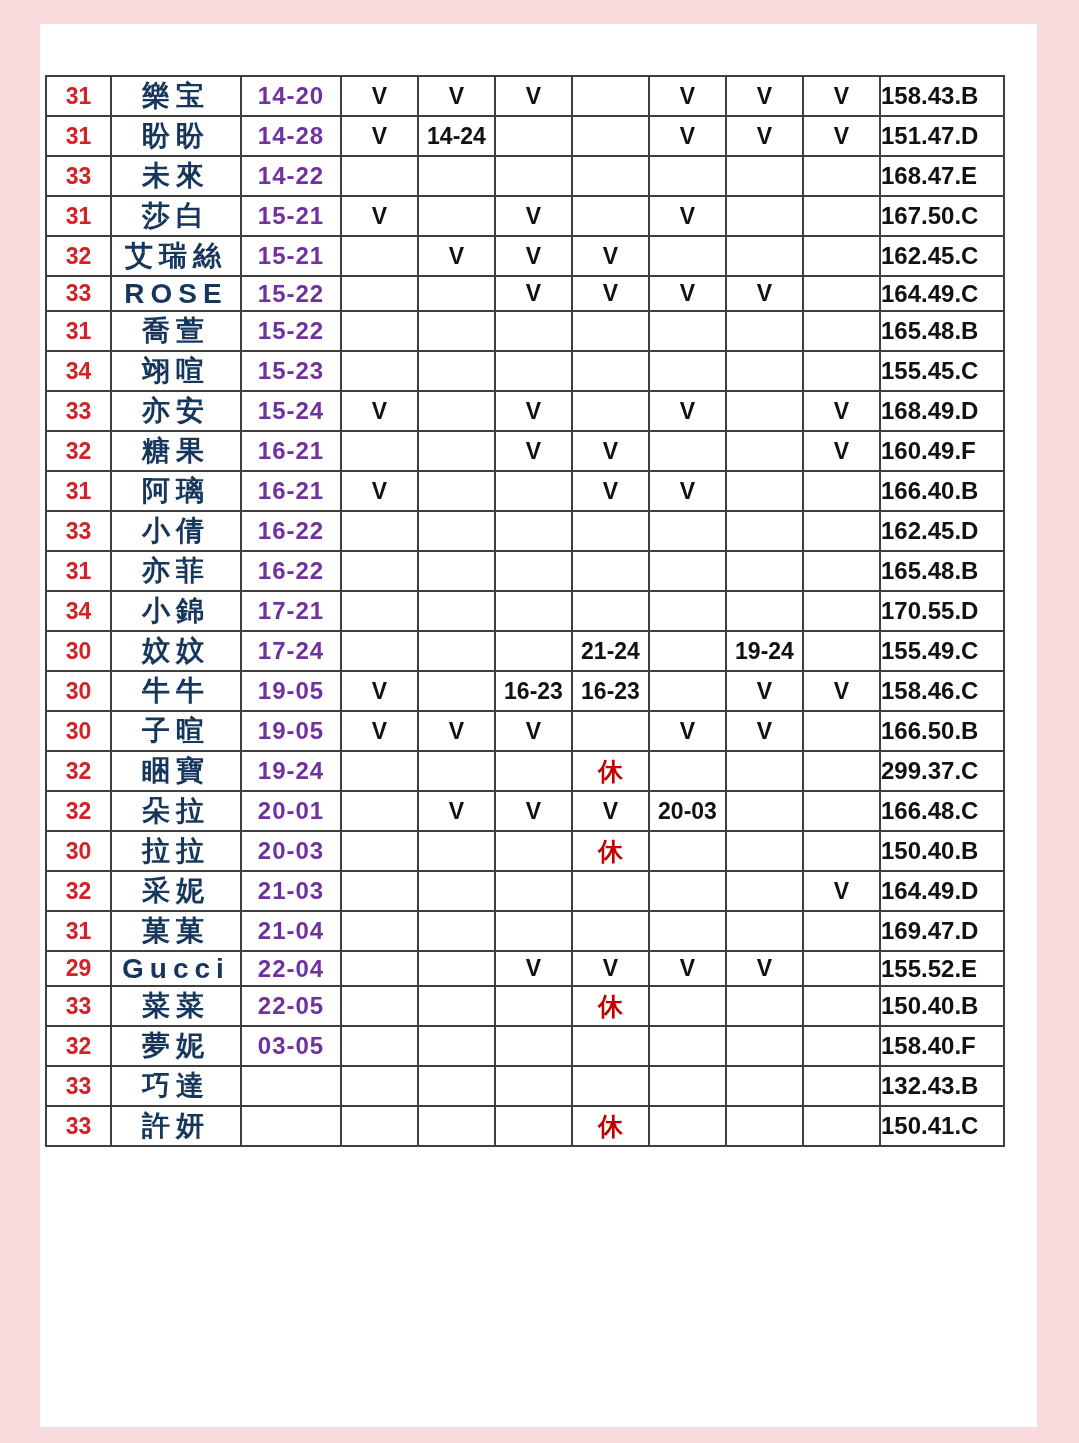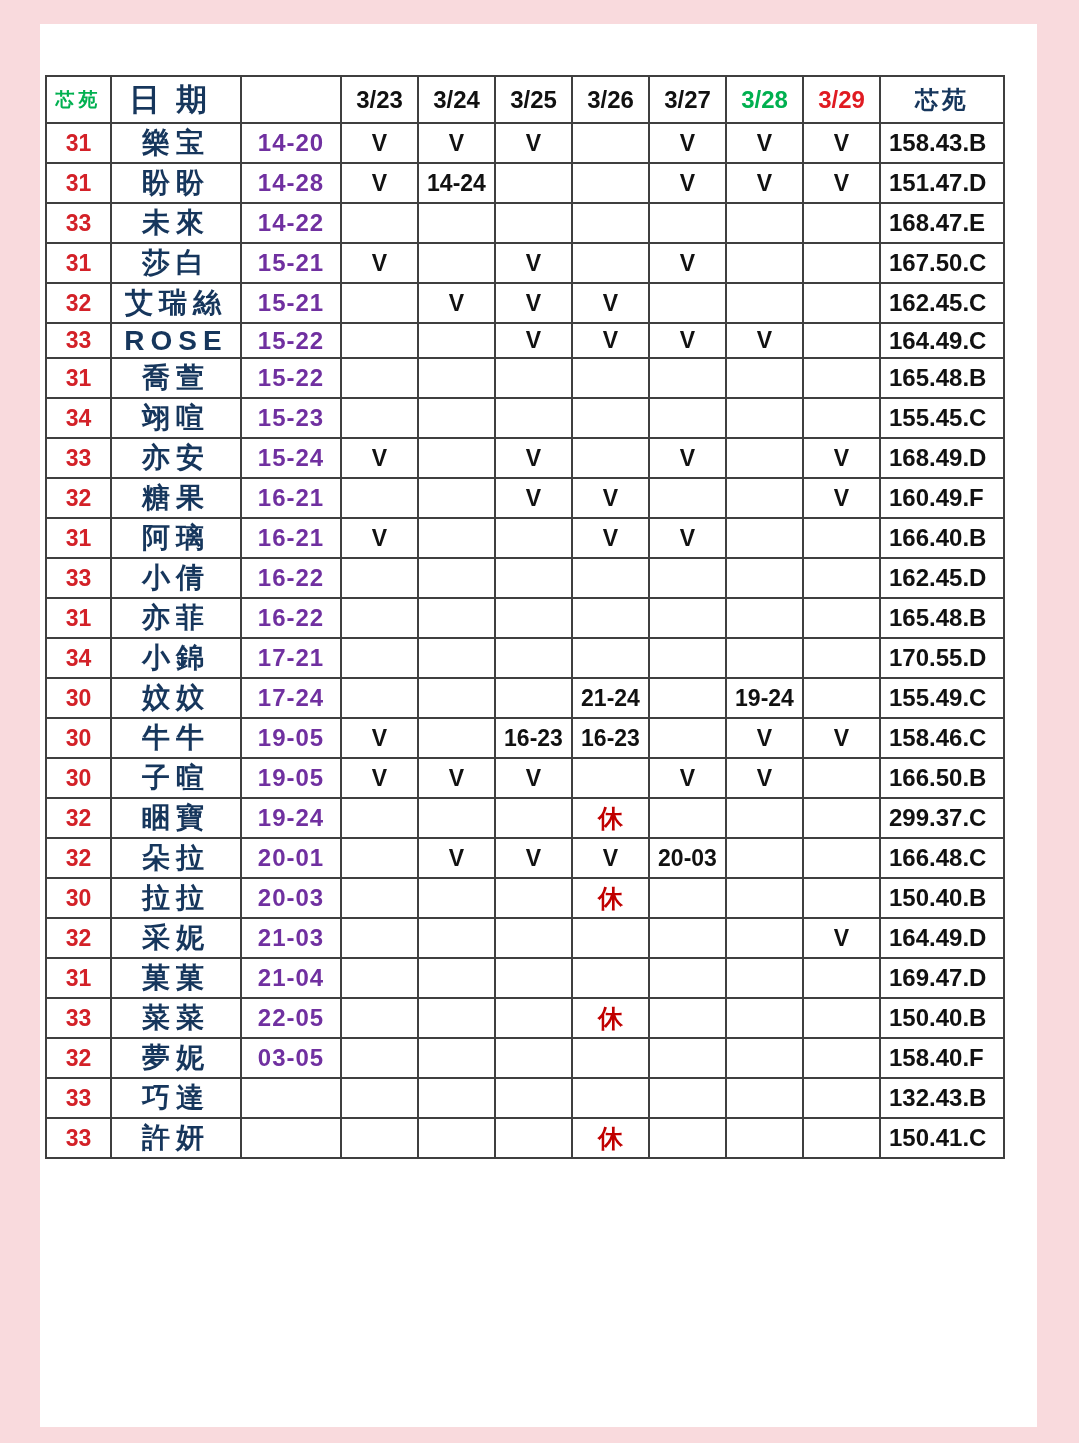--- a/index.html
+++ b/index.html
@@ -65,19 +65,6 @@
         <col style="width:124px">
     </colgroup>
     <thead>
-      <tr class="hrow1">
-        <th class="corner-green">芯苑</th>
-        <th class="date-label">日期</th>
-        <th></th>
-        <th class="date-head">3/23</th>
-        <th class="date-head">3/24</th>
-        <th class="date-head">3/25</th>
-        <th class="date-head">3/26</th>
-        <th class="date-head">3/27</th>
-        <th class="date-head sat">3/28</th>
-        <th class="date-head sun">3/29</th>
-        <th class="corner-right">芯苑</th>
-      </tr>
     </thead>
     <tbody>
         <tr>

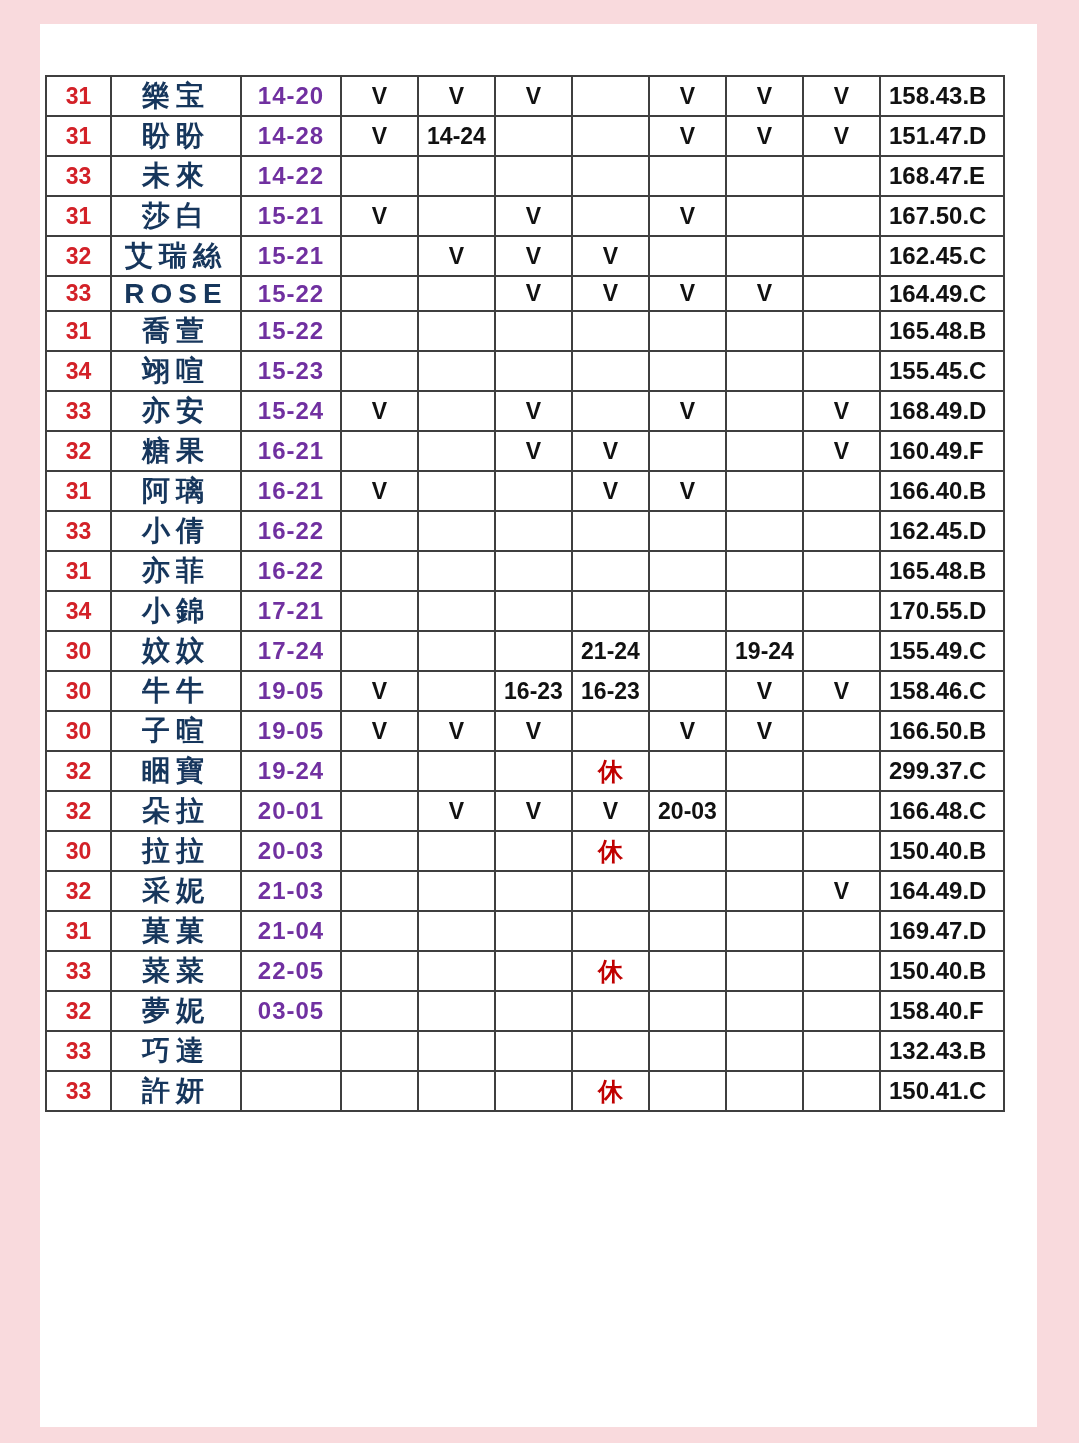--- a/index.html
+++ b/index.html
@@ -44,7 +44,7 @@
   td.shift-cell{color:var(--shift_purple,#7030A0);font-size:24px;font-weight:bold;letter-spacing:1px;border-radius:7px;}
   td.day-cell{color:var(--mark_black,#111111);font-size:23px;font-weight:bold;}
   td.day-cell.rest{color:var(--rest_red,#C00000);font-size:25px;font-weight:600;}
-  td.info-cell{color:var(--mark_black,#111111);font-size:24px;font-weight:bold;text-align:left;padding-left:8px;margin-left:38px;}
+  td.info-cell{color:var(--mark_black,#111111);font-size:24px;font-weight:bold;text-align:left;padding-left:0;margin-left:38px;}
 </style>
 </head>
 <body>

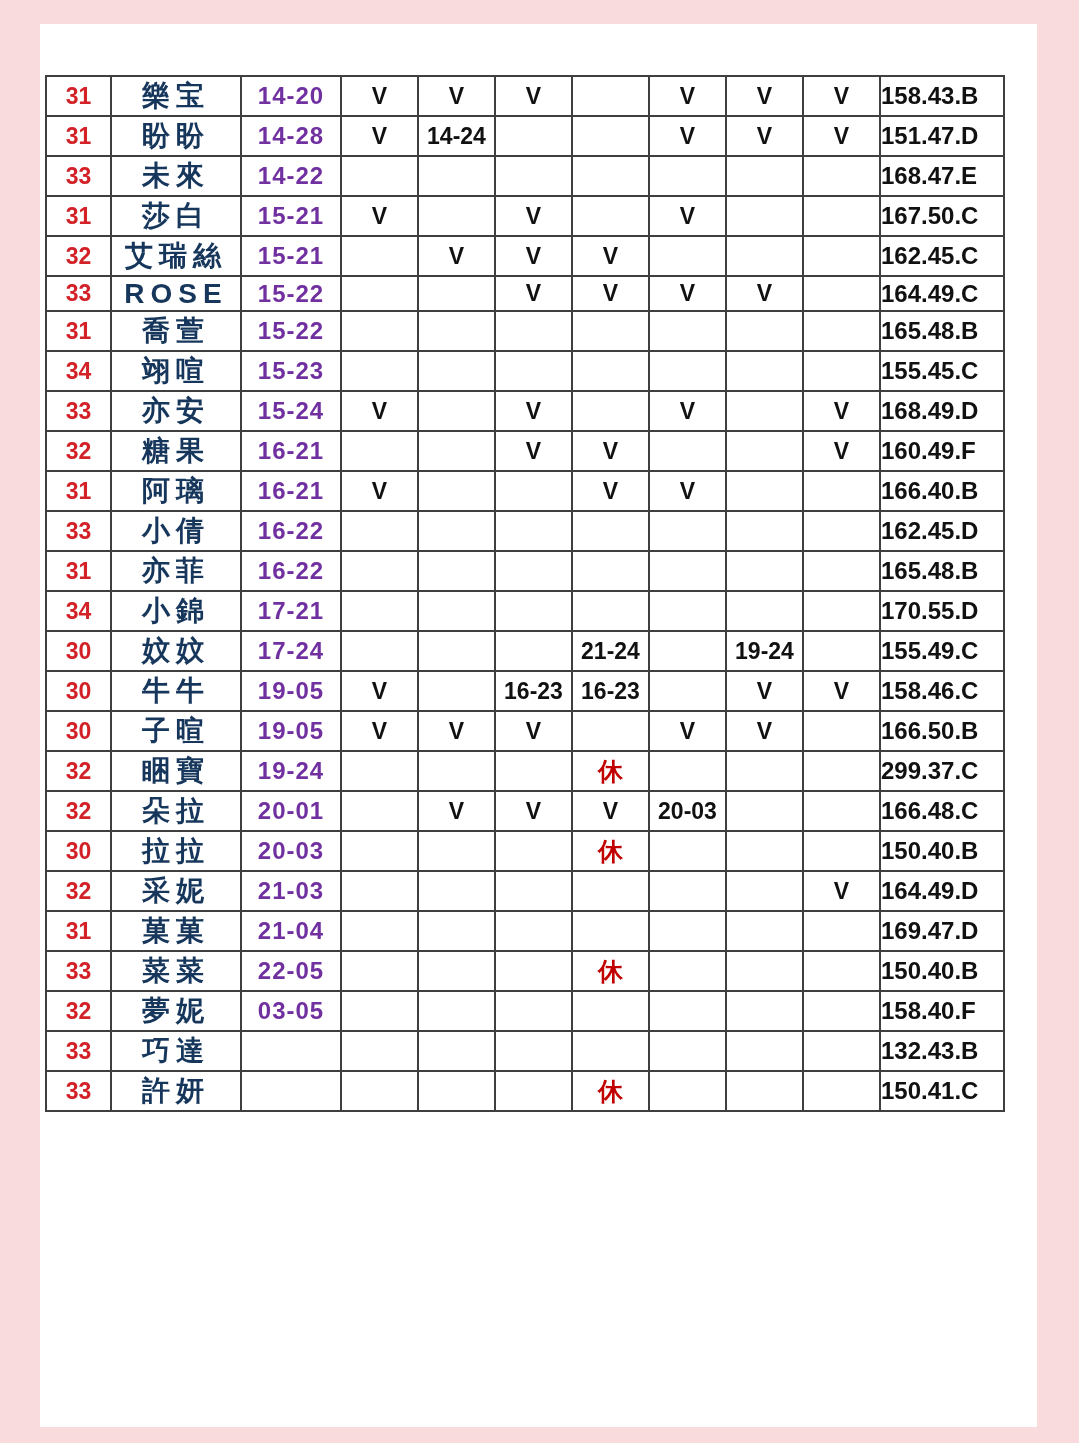--- a/index.html
+++ b/index.html
@@ -354,6 +354,19 @@
           <td class="info-cell">169.47.D</td>
         </tr>
         <tr>
+          <td class="price-cell">29</td>
+          <td class="name-cell">Gucci</td>
+          <td class="shift-cell">22-04</td>
+          <td class="day-cell"></td>
+          <td class="day-cell"></td>
+          <td class="day-cell">V</td>
+          <td class="day-cell">V</td>
+          <td class="day-cell">V</td>
+          <td class="day-cell">V</td>
+          <td class="day-cell"></td>
+          <td class="info-cell">155.52.E</td>
+        </tr>
+        <tr>
           <td class="price-cell">33</td>
           <td class="name-cell">菜菜</td>
           <td class="shift-cell">22-05</td>

